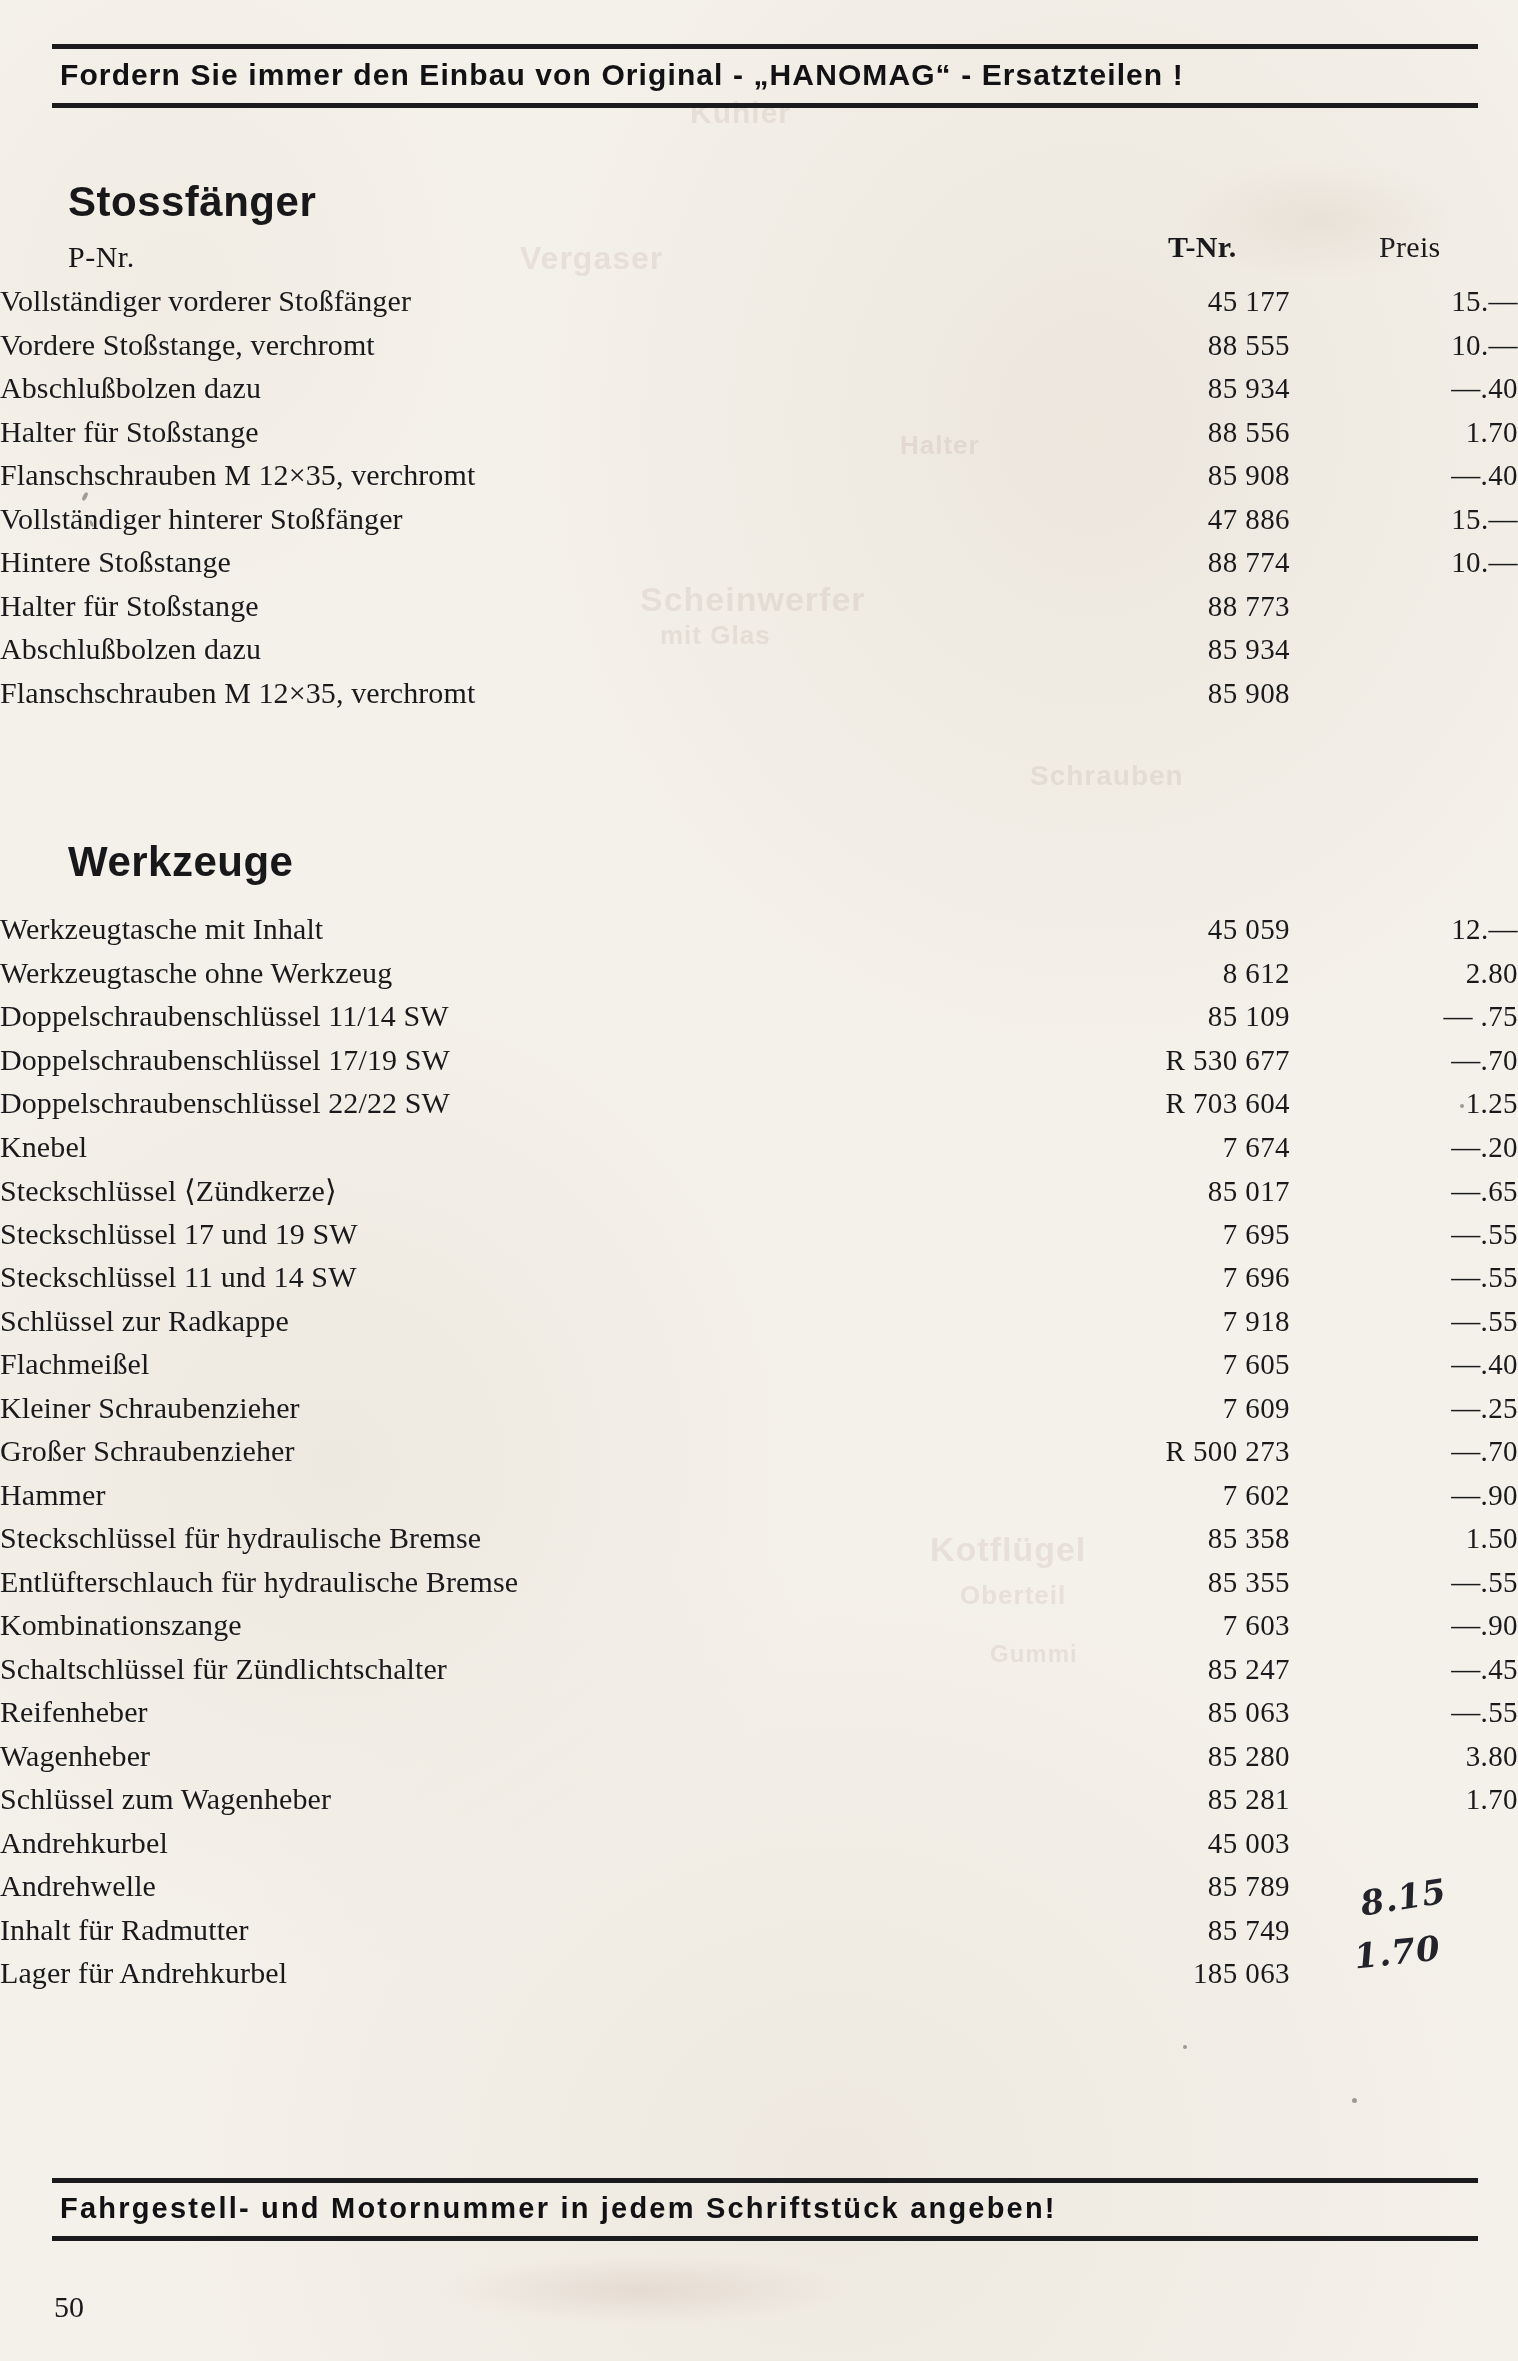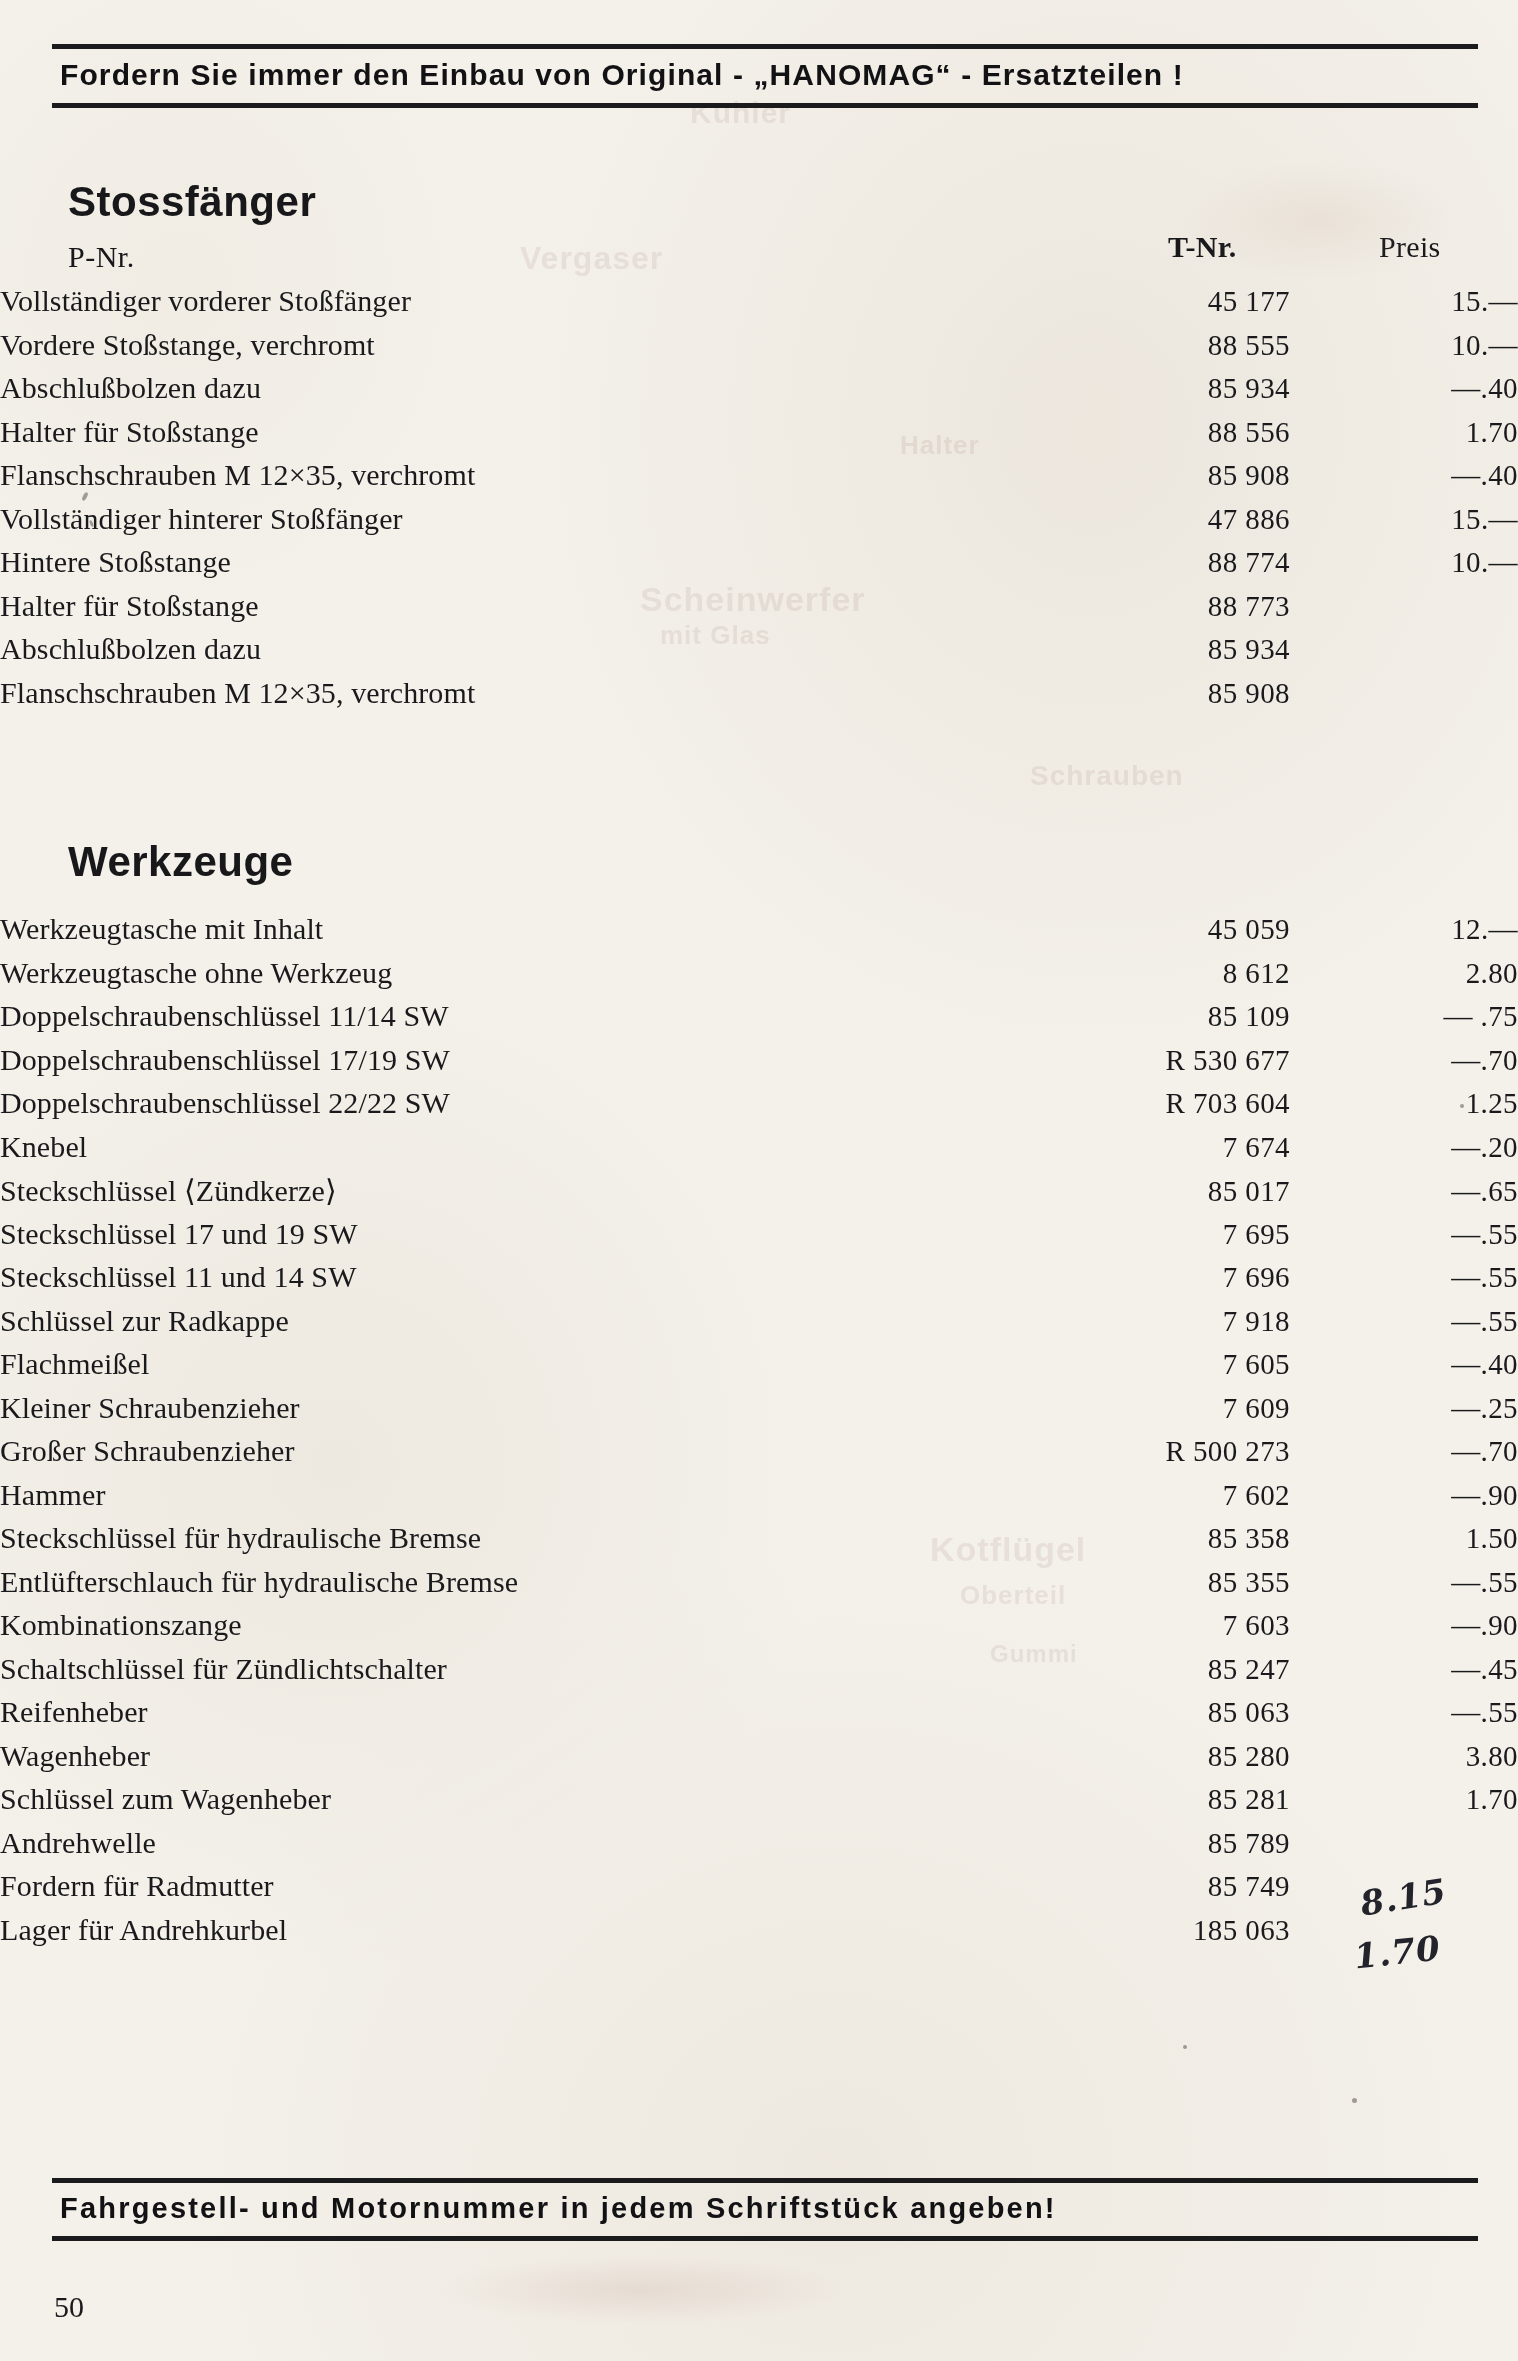--- a/index.html
+++ b/index.html
@@ -379,6 +379,11 @@
           <td class="cell-preis">1.70</td>
         </tr>
         <tr>
+          <td class="cell-name">Andrehkurbel</td>
+          <td class="cell-tnr">45 003</td>
+          <td class="cell-preis"></td>
+        </tr>
+        <tr>
           <td class="cell-name">Andrehwelle</td>
           <td class="cell-tnr">85 789</td>
           <td class="cell-preis"></td>

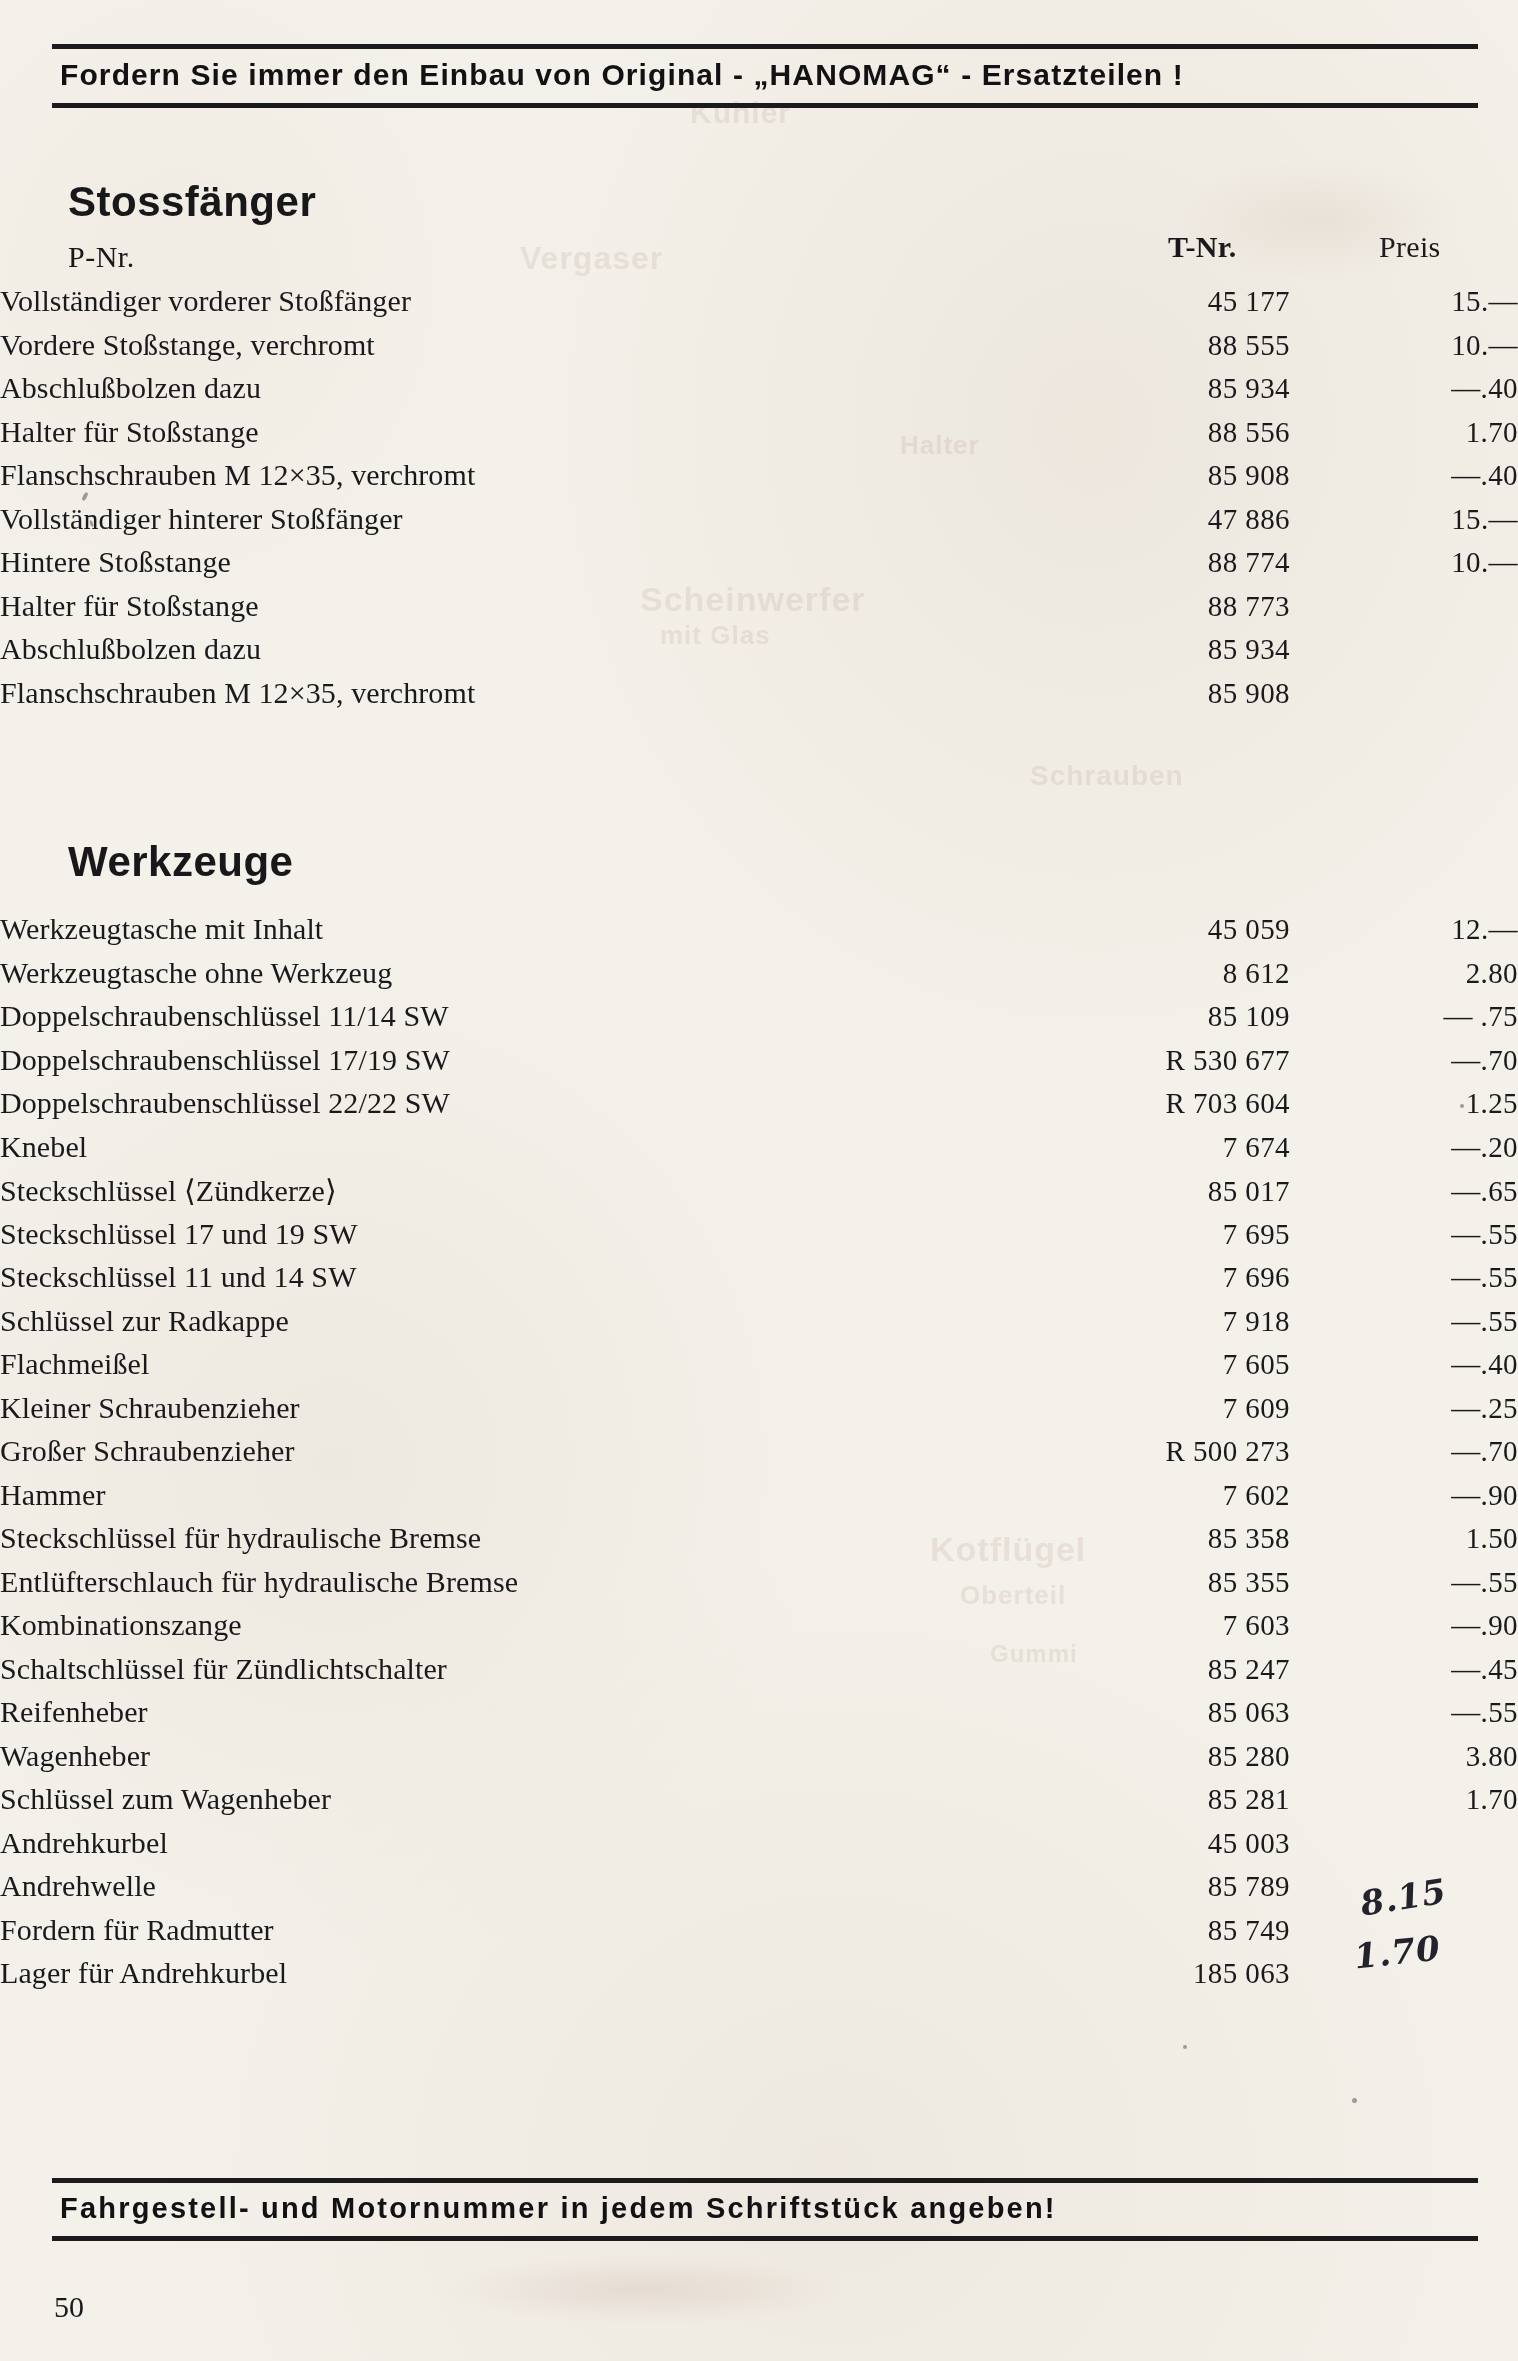--- a/index.html
+++ b/index.html
@@ -389,7 +389,7 @@
           <td class="cell-preis"></td>
         </tr>
         <tr>
-          <td class="cell-name">Fordern für Radmutter</td>
+          <td class="cell-name">Inhalt für Radmutter</td>
           <td class="cell-tnr">85 749</td>
           <td class="cell-preis"></td>
         </tr>

